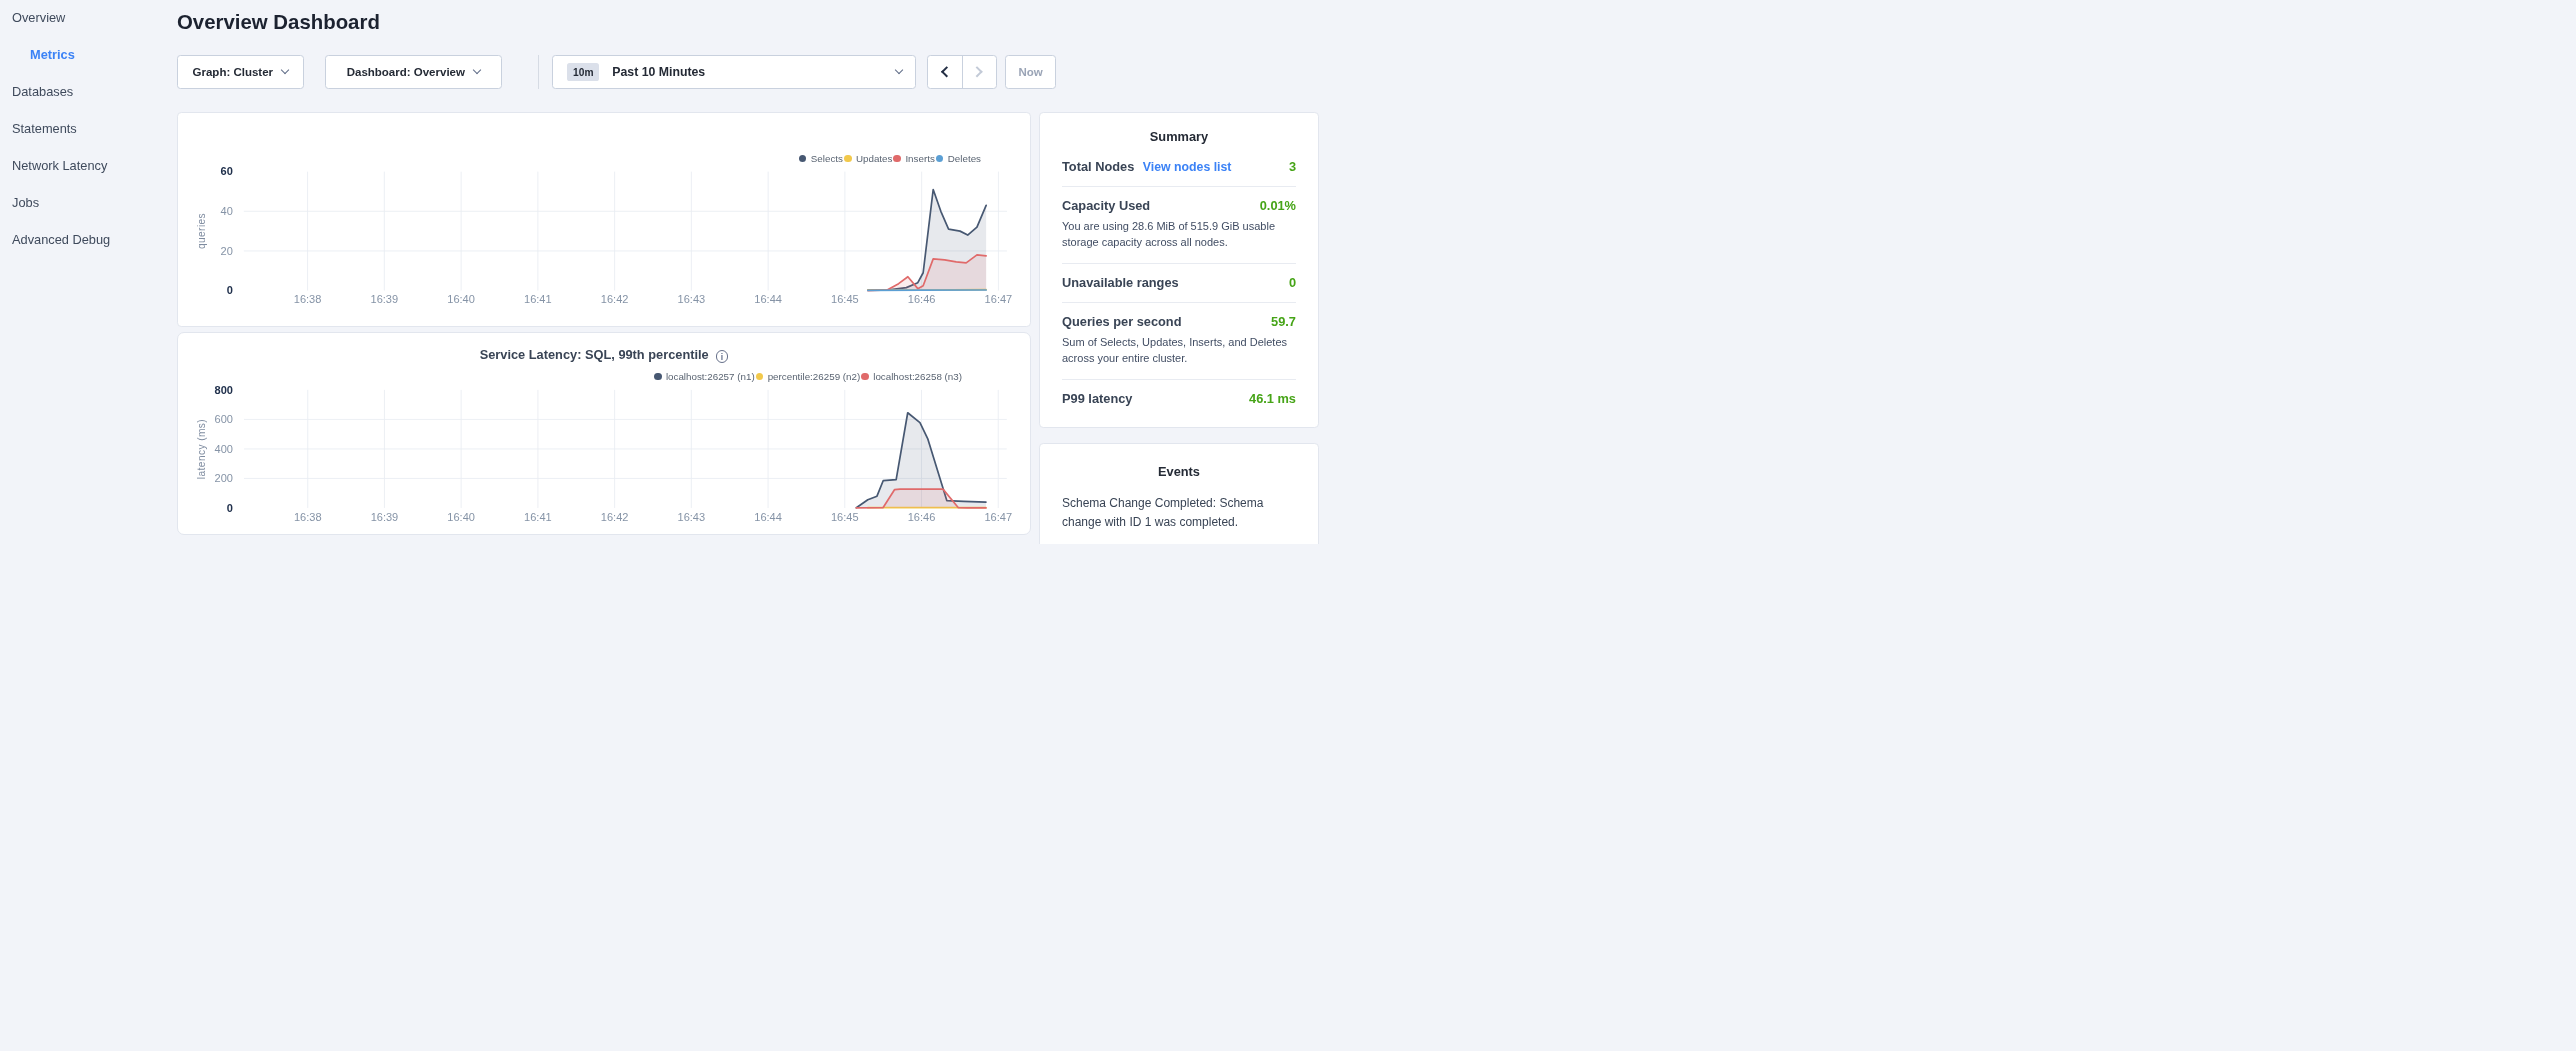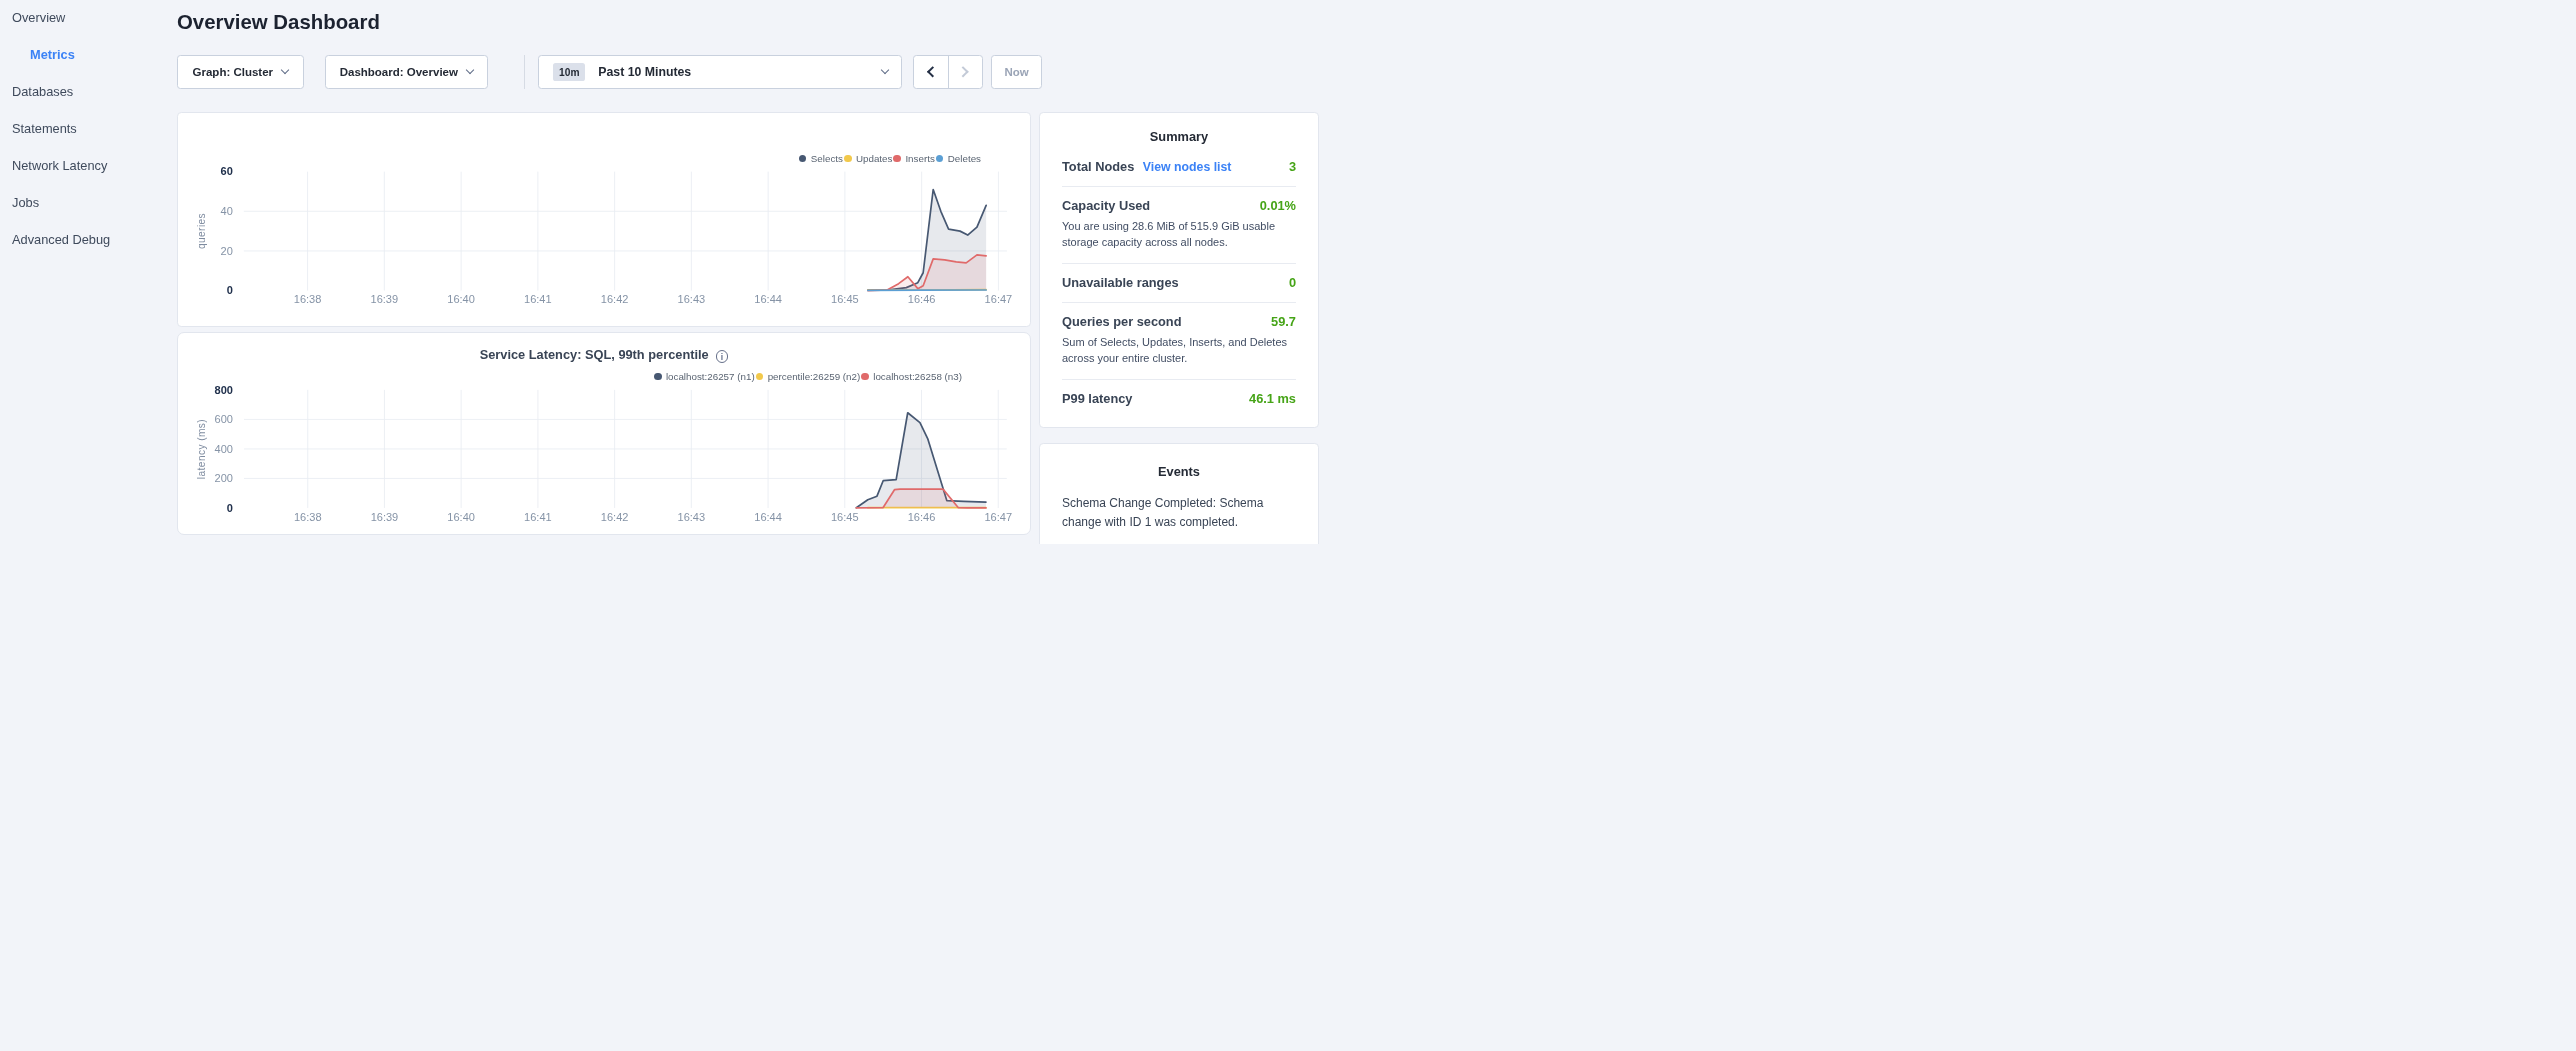--- a/index.html
+++ b/index.html
@@ -25,7 +25,7 @@
     font-size:11.5px; font-weight:bold; color:#242a35; cursor:pointer;
   }
   .dd1 { width:127px; margin-right:21px; }
-  .dd2 { width:163px; margin-right:36px; }
+  .dd2 { width:177px; margin-right:36px; }
   .vdiv { width:0.9px; height:34px; background:#d6dbe4; margin-right:13.6px; }
   .timepicker {
     width:364px; height:34px; background:#fff; border:0.9px solid #c9d1de; border-radius:3.4px;

